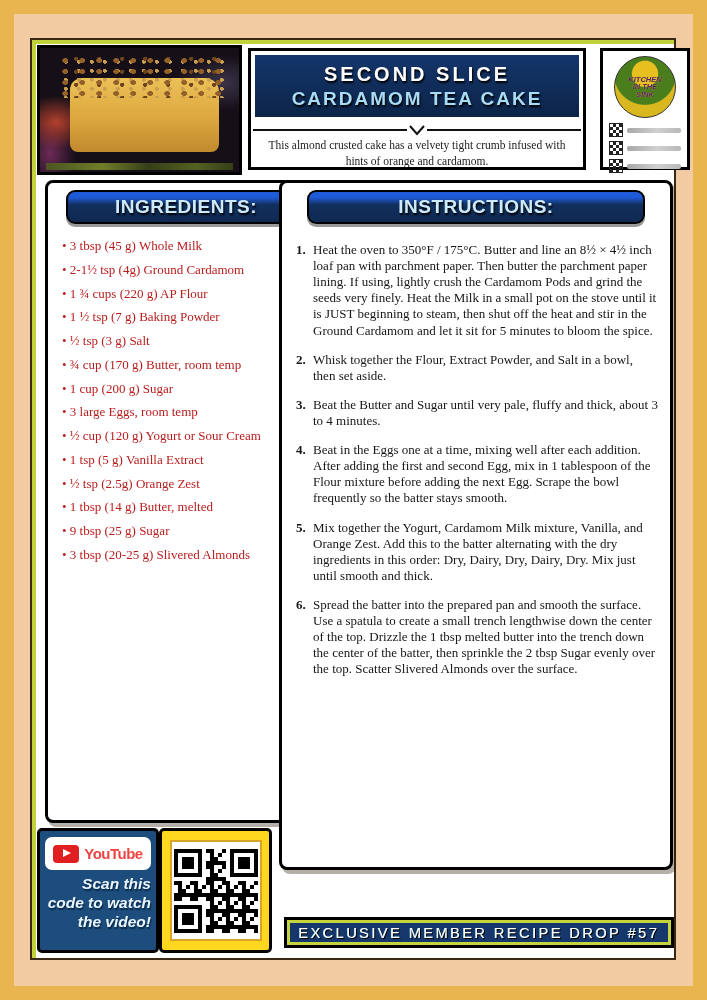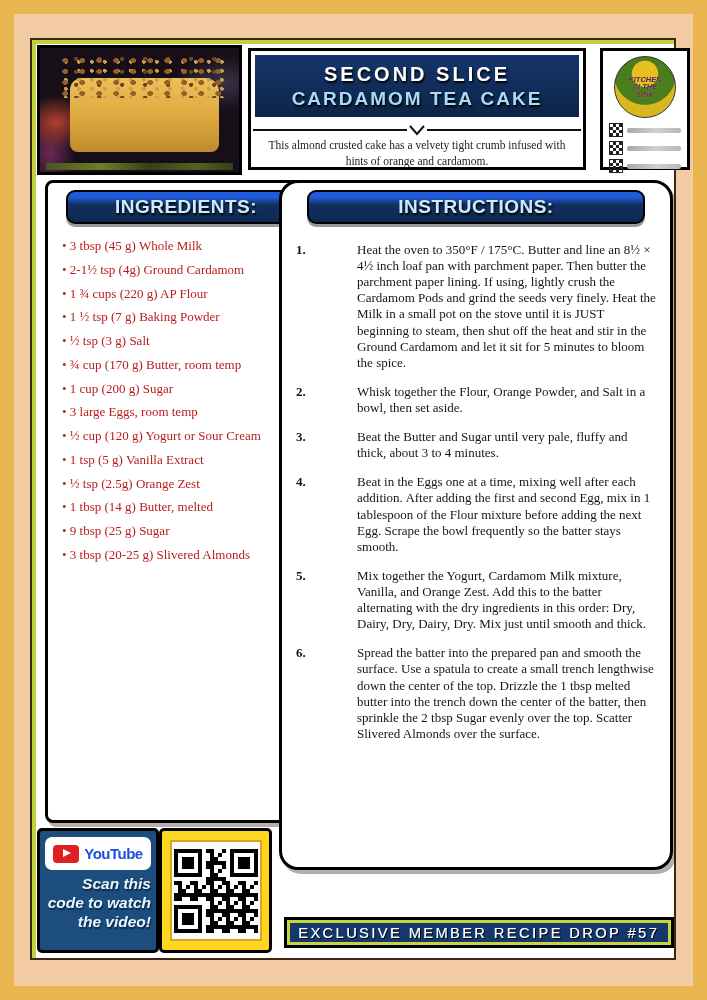--- a/index.html
+++ b/index.html
@@ -64,7 +64,7 @@
   .col{position:absolute;background:#fff;border:3px solid #000;border-radius:8px;
        box-sizing:border-box;box-shadow:3px 4px 0 rgba(40,25,5,.35);}
   .ingredients-box{left:5px;top:140px;width:282px;height:643px;margin-left:8px;}
-  .instructions-box{left:247px;top:140px;width:394px;height:690px;border-radius:19px;}
+  .instructions-box{left:247px;top:140px;width:394px;height:690px;}
   .col-header{margin:7px auto 0;width:87%;height:34px;border:2px solid #000;border-radius:9px;
               background:linear-gradient(180deg,#1f5bd8 0%,#1f5bd8 18%,#12305f 42%,#0e2850 100%);
               display:flex;align-items:center;justify-content:center;

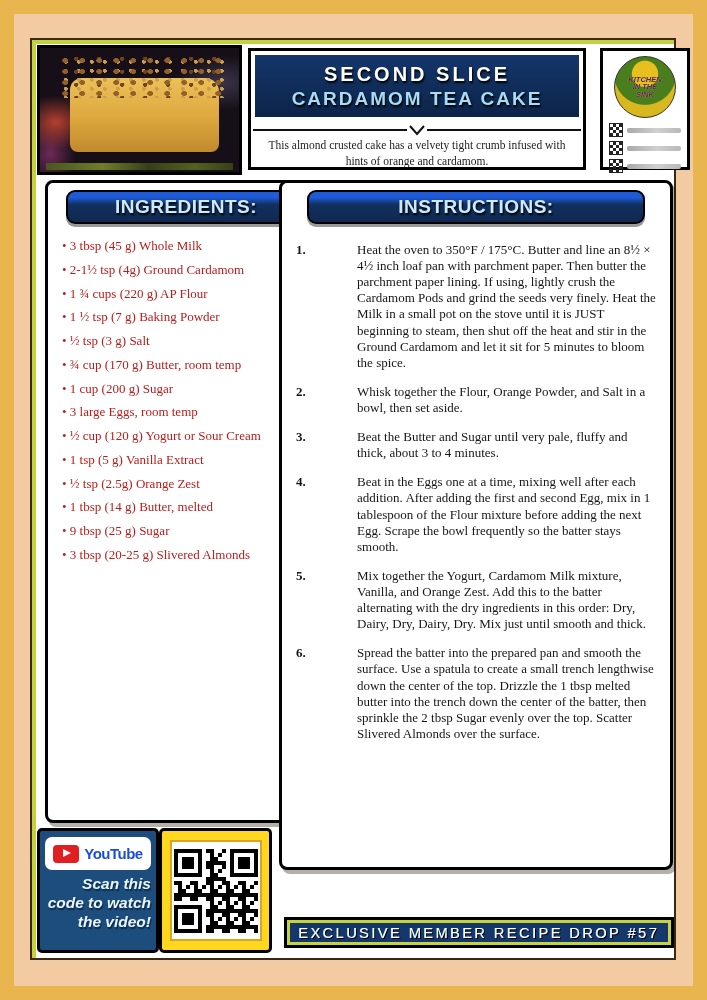--- a/index.html
+++ b/index.html
@@ -78,7 +78,7 @@
   .steps{list-style:none;margin:18px 0 0;padding:0 12px 0 14px;}
   .step{display:flex;margin-bottom:13px;font-size:13px;line-height:1.24;color:#161616;}
   .step .num{min-width:17px;font-weight:bold;}
-  .step .txt{flex:1;margin-left:44px;}
+  .step .txt{flex:1;}
 
   
   .video-panel{position:absolute;left:5px;top:788px;width:122px;height:125px;

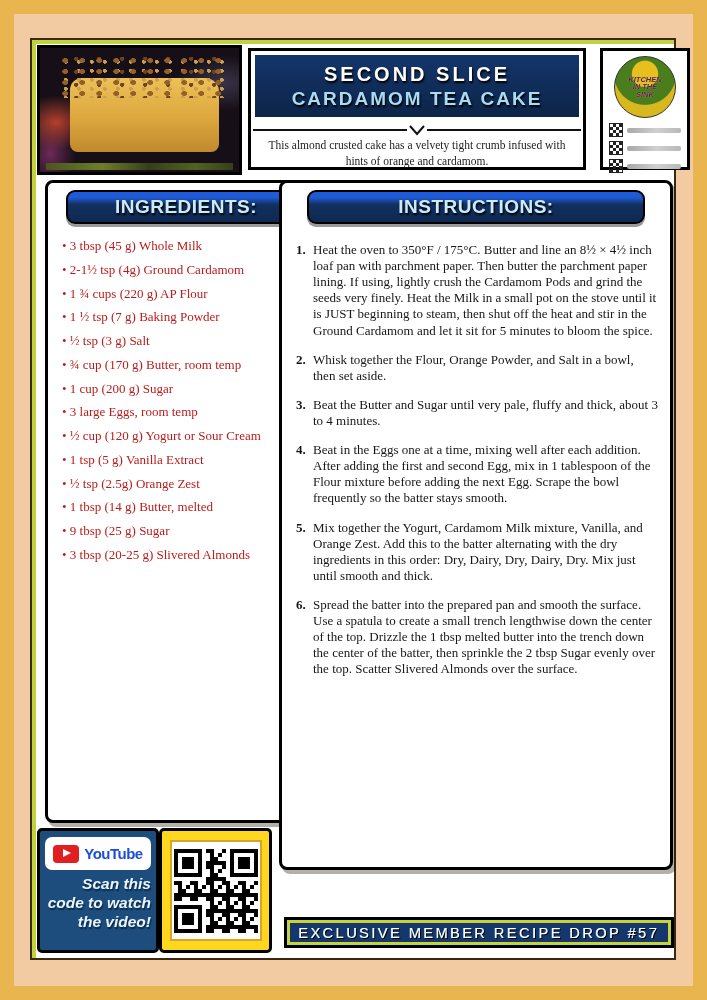--- a/index.html
+++ b/index.html
@@ -182,7 +182,7 @@
 
           <li class="step">
             <span class="num">2.</span>
-            <span class="txt">Whisk together the Flour, Orange Powder, and Salt in a bowl, then set aside.</span>
+            <span class="txt">Whisk together the Flour, Extract Powder, and Salt in a bowl, then set aside.</span>
           </li>
 
           <li class="step">

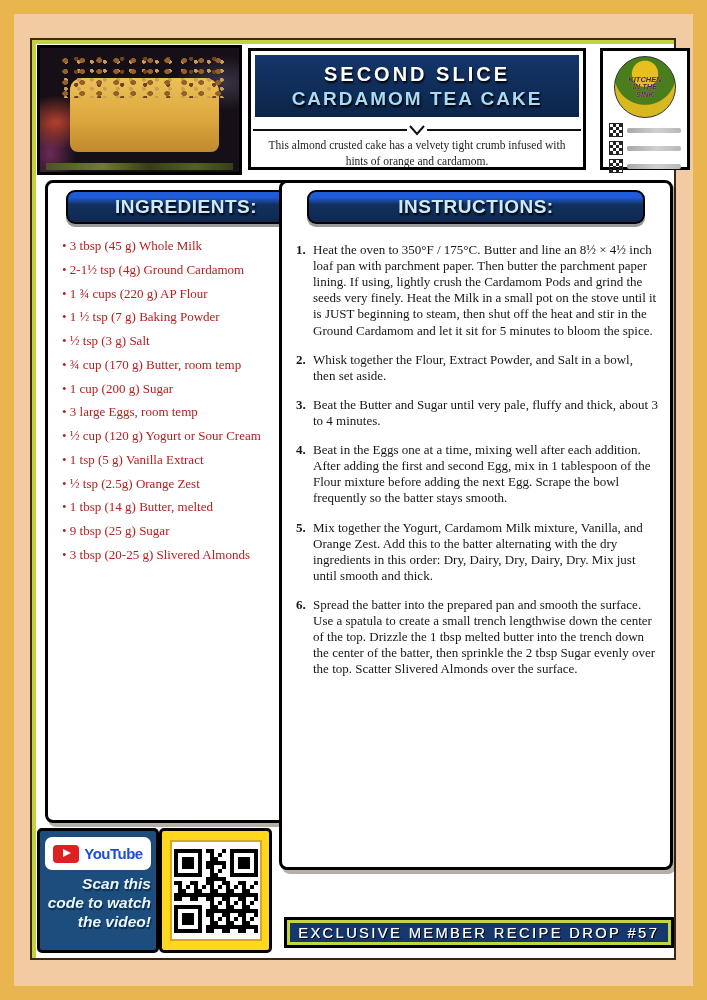--- a/index.html
+++ b/index.html
@@ -88,7 +88,7 @@
   .yt-play{width:26px;height:18px;background:#e02020;border-radius:4px;position:relative;flex:none;}
   .yt-play::after{content:'';position:absolute;left:10px;top:4.5px;border-left:8px solid #fff;
                   border-top:4.5px solid rgba(0,0,0,0);border-bottom:4.5px solid rgba(0,0,0,0);}
-  .yt-word{font-family:"Liberation Sans",sans-serif;font-weight:bold;font-size:15px;color:#1d4ed8;letter-spacing:-.5px;}
+  .yt-word{font-family:"Liberation Sans",sans-serif;font-weight:bold;font-size:15px;color:#ef4444;letter-spacing:-.5px;}
   .video-cta{margin-top:5px;text-align:right;font-family:"Liberation Sans",sans-serif;
              font-weight:bold;font-style:italic;font-size:15.5px;line-height:1.22;color:#eaf6ff;
              text-shadow:1px 2px 1px #0a2a4a;}

